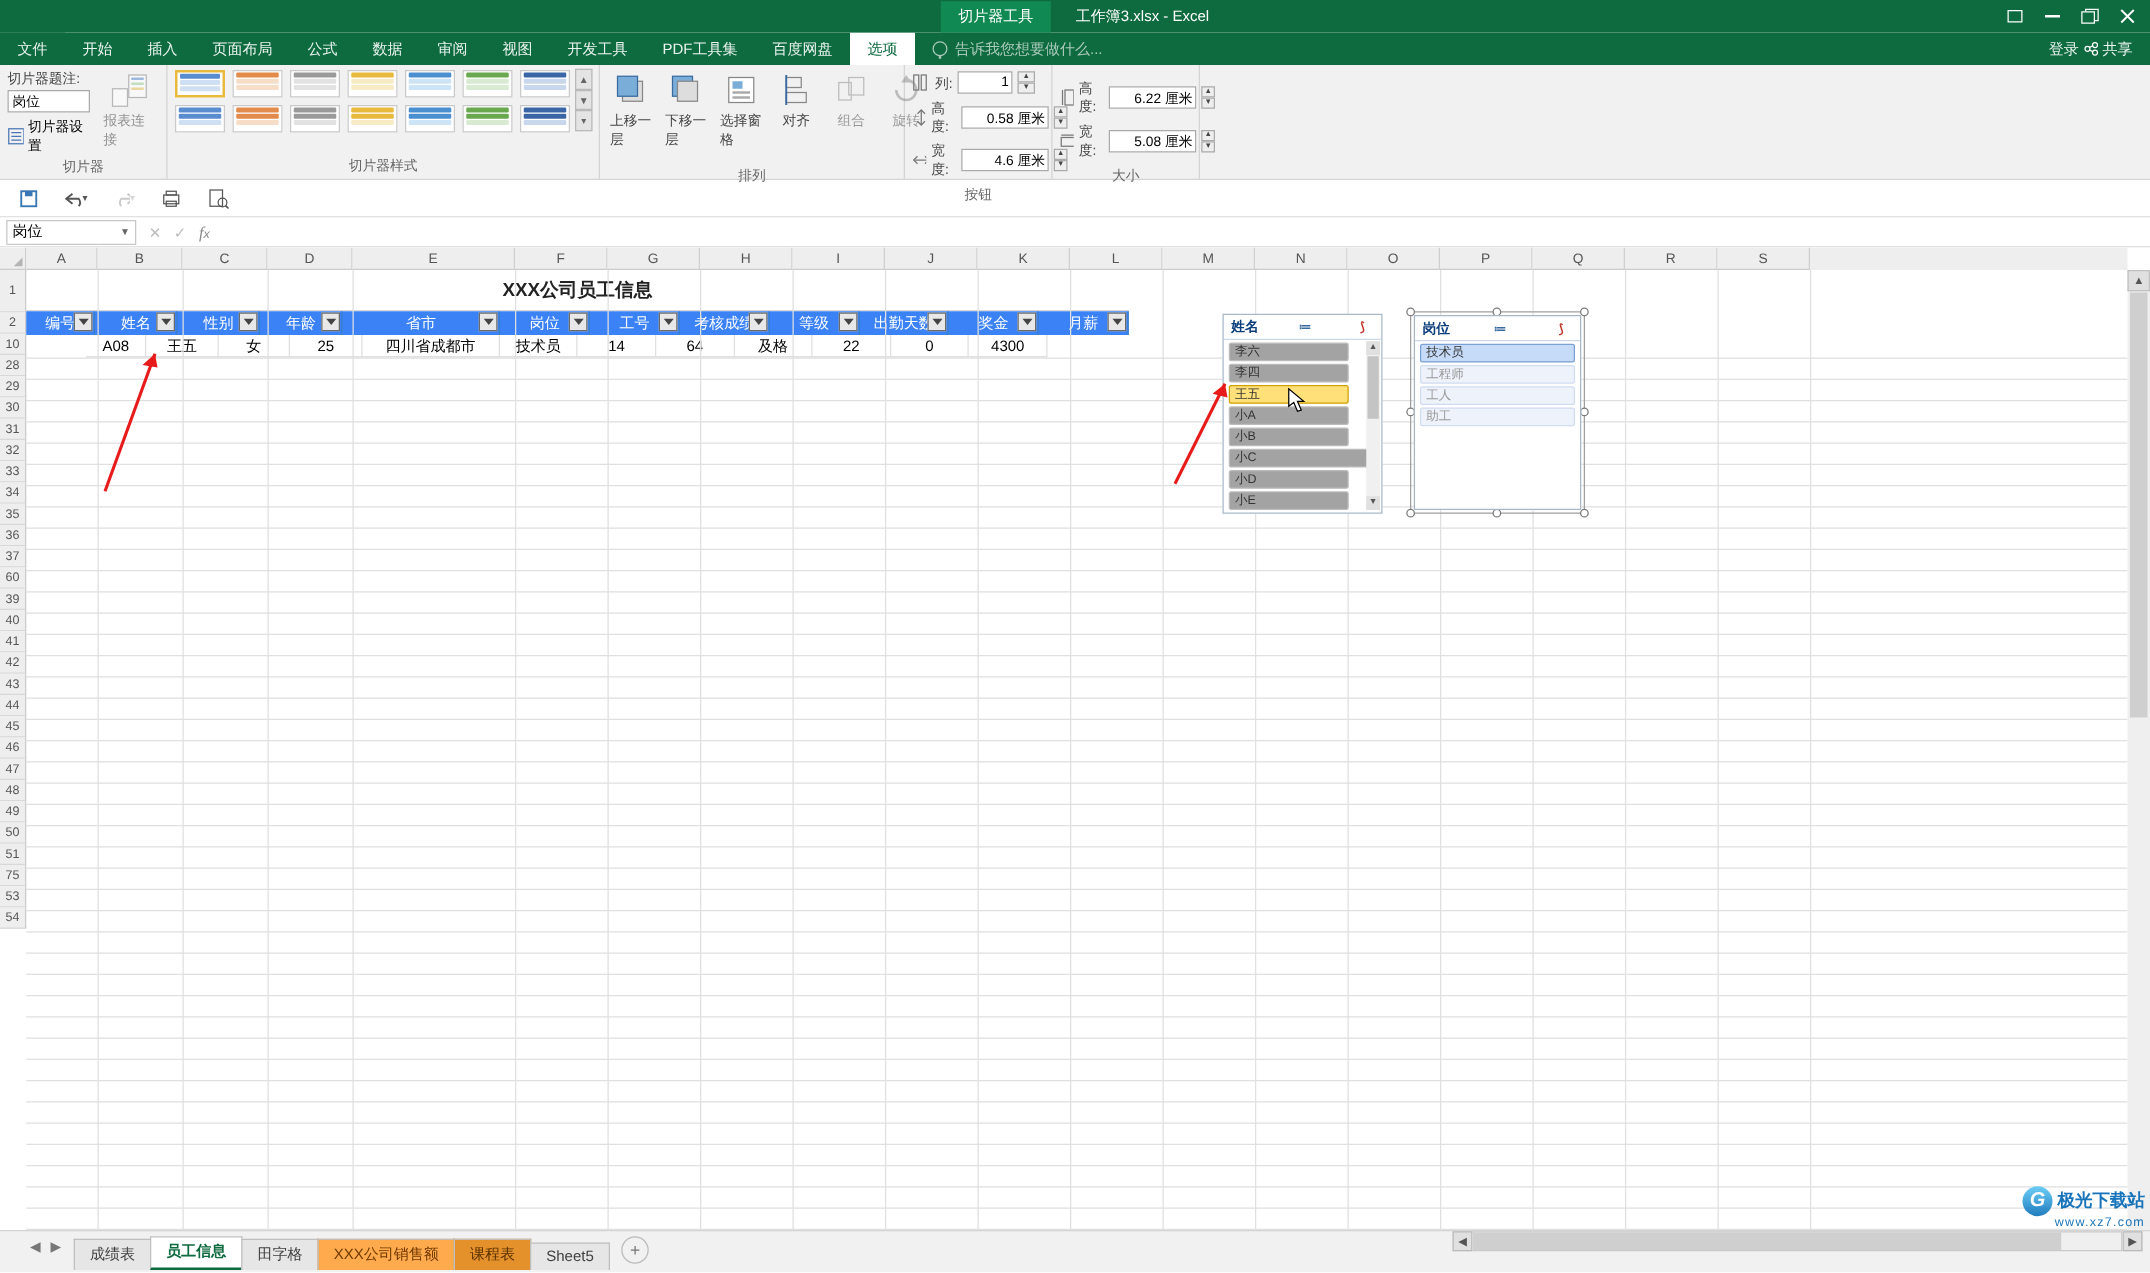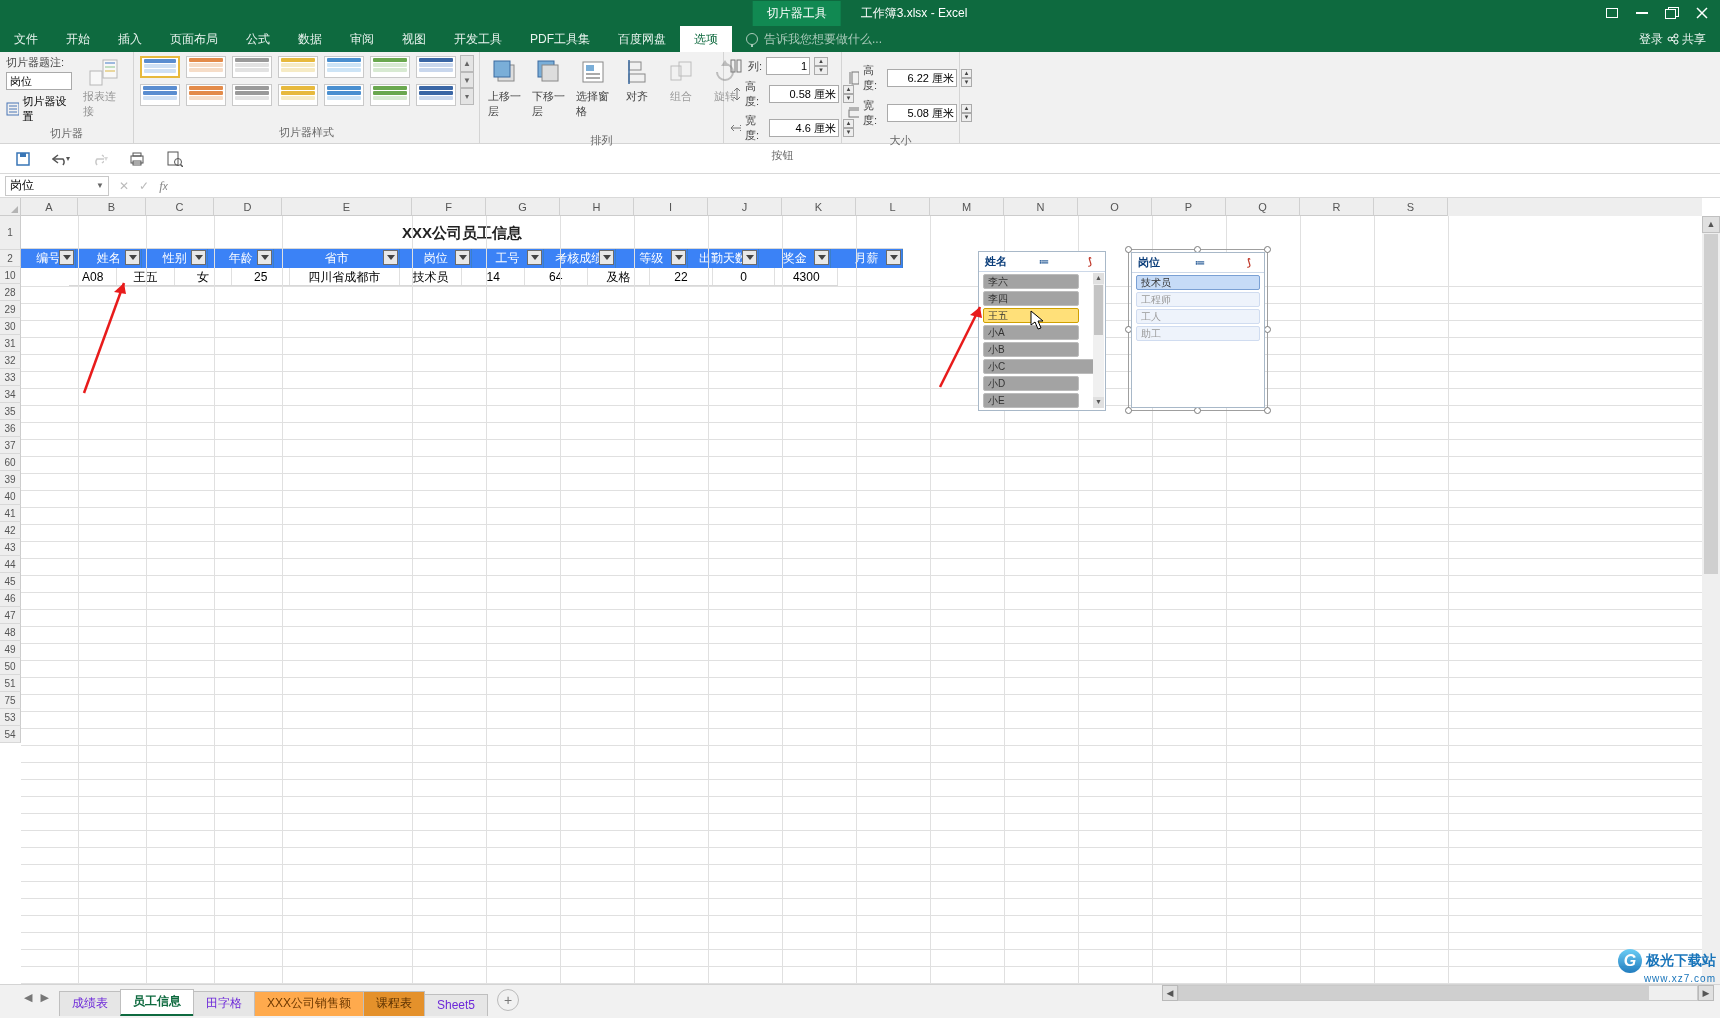--- a/index.html
+++ b/index.html
@@ -112,7 +112,7 @@
 .sheetnav { display:flex; gap:8px; padding:6px 10px 0 24px; color:#777;}
 .sheetnav span{font-size:11px;}
 .sheettabs { display:flex; align-items:flex-end; padding-top:4px; }
-.stab { padding:3px 12px 4px; font-size:12px; border:1px solid #bfbfbf; border-bottom:none; background:#fff; margin-right:-1px; color:#6d28d9;}
+.stab { padding:3px 12px 4px; font-size:12px; border:1px solid #bfbfbf; border-bottom:none; background:#fff; margin-right:-1px; color:#404040;}
 .stab.inactive { background:#e6e6e6;}
 .stab.active { background:#fff; border-bottom:2px solid #0e6a3f; color:#0e6a3f; font-weight:bold;}
 .stab.orange { background:#ffaa4d; color:#703a00;}

